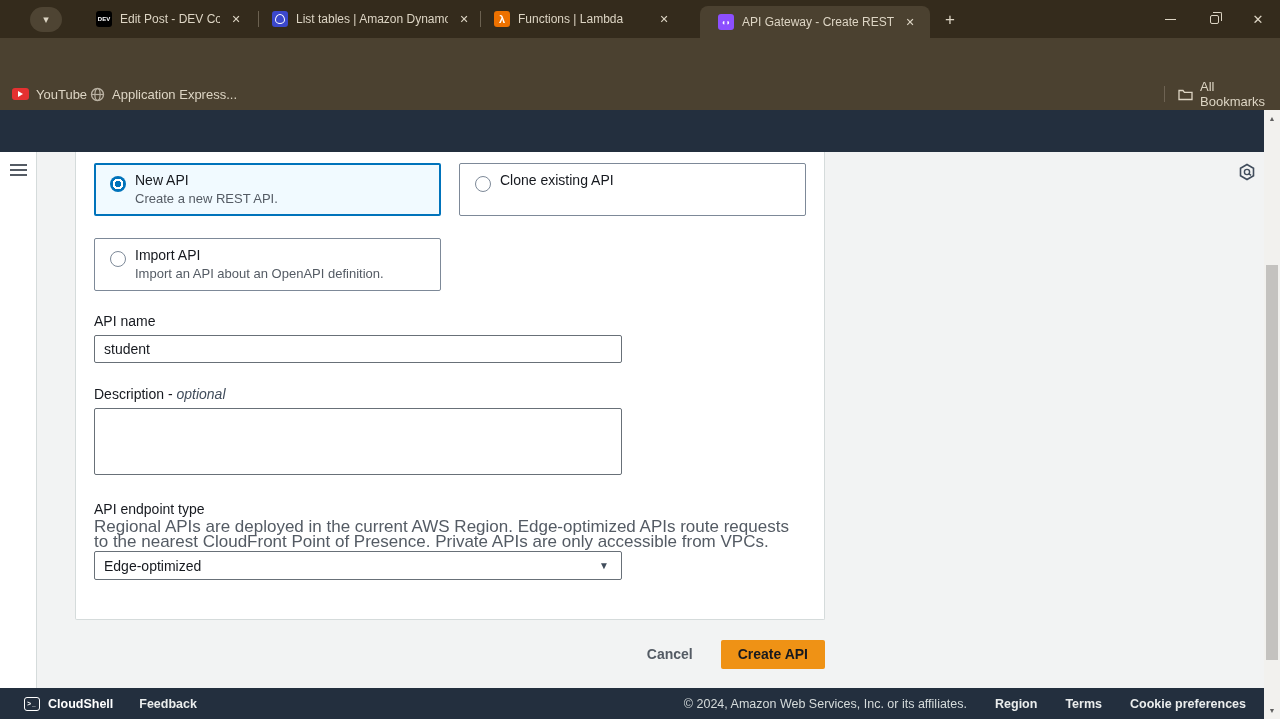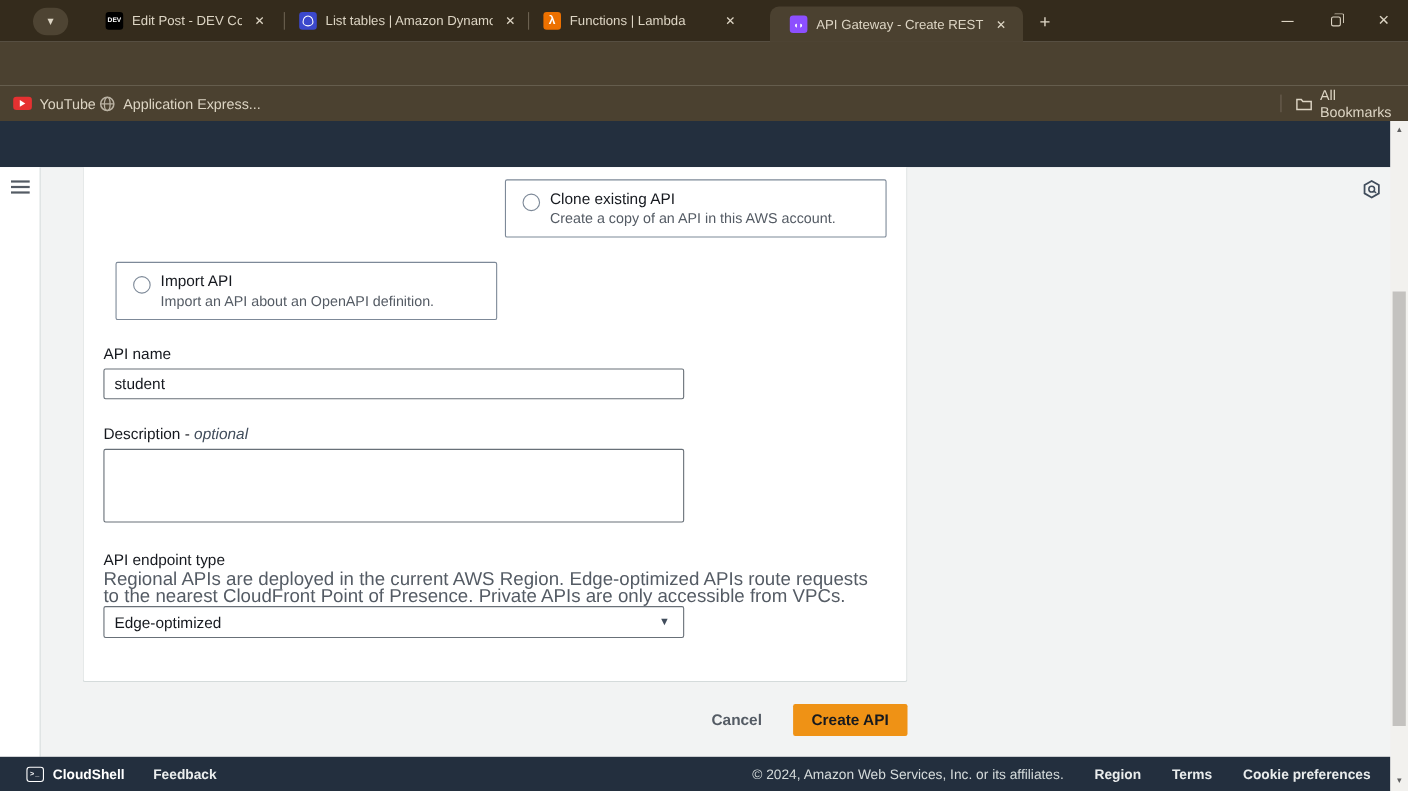--- a/index.html
+++ b/index.html
@@ -319,6 +319,11 @@
 
   <div class="card">
 
+    <div class="option selected" style="left:18px;top:11px">
+      <span class="radio"></span>
+      <span class="opt-title">New API</span>
+      <span class="opt-desc">Create a new REST API.</span>
+    </div>
     <div class="option" style="left:383px;top:11px">
       <span class="radio"></span>
       <span class="opt-title">Clone existing API</span>

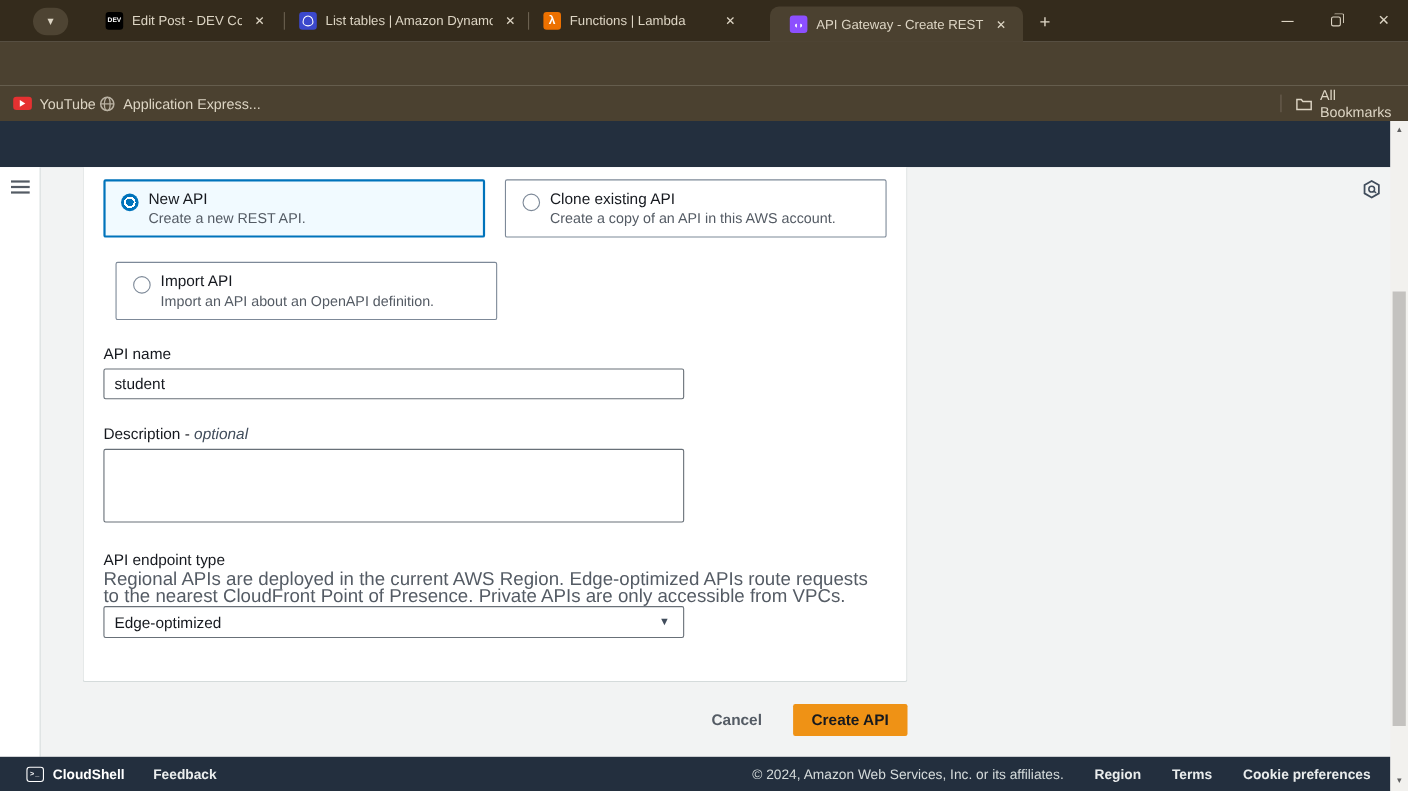--- a/index.html
+++ b/index.html
@@ -327,7 +327,6 @@
     <div class="option" style="left:383px;top:11px">
       <span class="radio"></span>
       <span class="opt-title">Clone existing API</span>
-      <span class="opt-desc">Create a copy of an API in this AWS account.</span>
     </div>
     <div class="option" style="left:29px;top:86px">
       <span class="radio"></span>

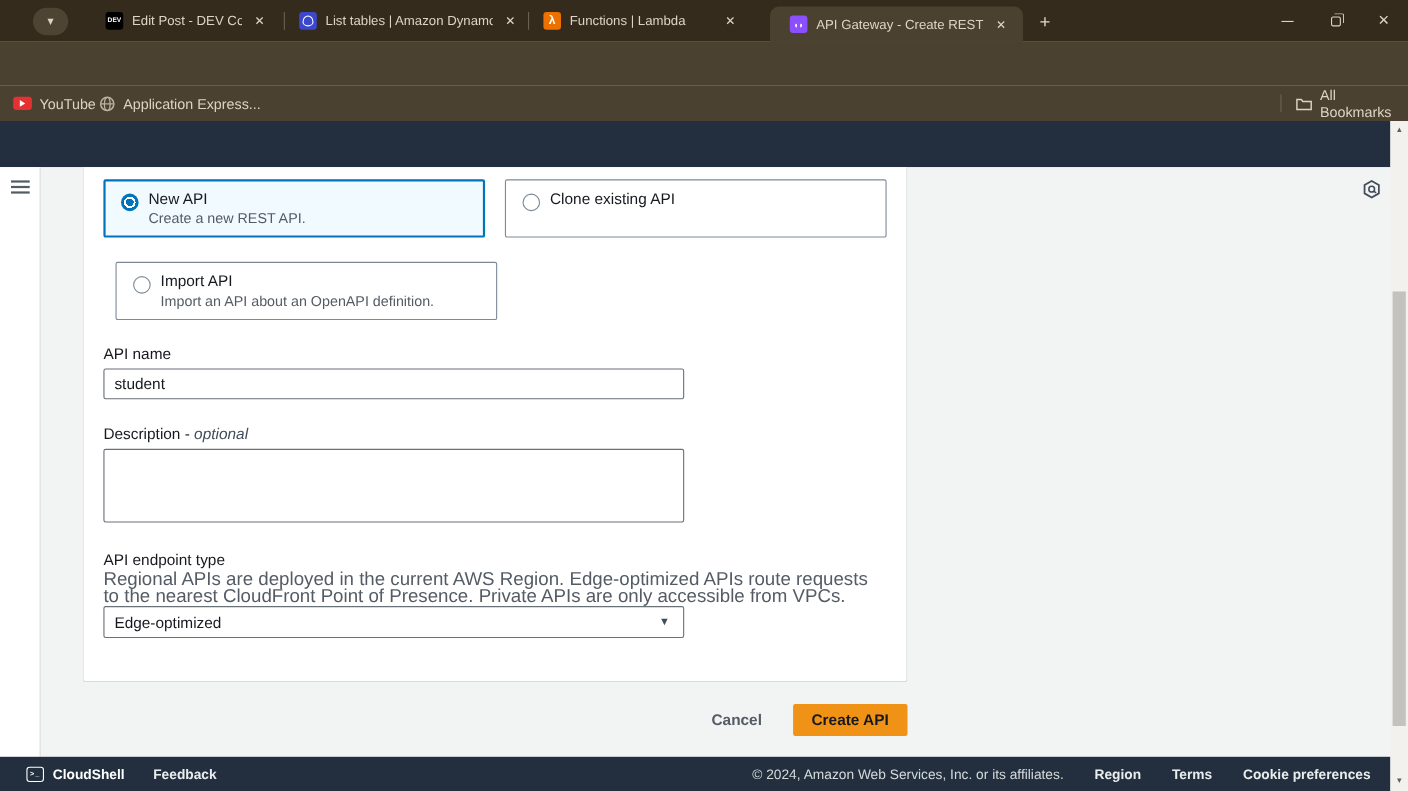--- a/index.html
+++ b/index.html
@@ -328,7 +328,7 @@
       <span class="radio"></span>
       <span class="opt-title">Clone existing API</span>
     </div>
-    <div class="option" style="left:29px;top:86px">
+    <div class="option" style="left:18px;top:86px">
       <span class="radio"></span>
       <span class="opt-title">Import API</span>
       <span class="opt-desc">Import an API about an OpenAPI definition.</span>

